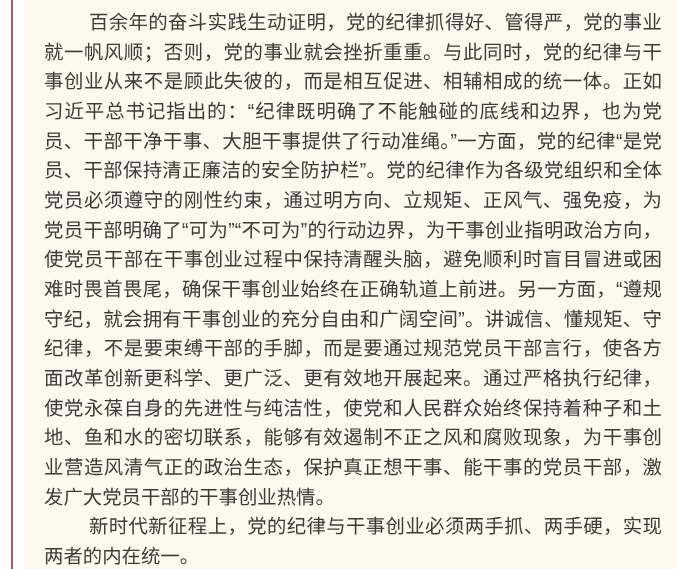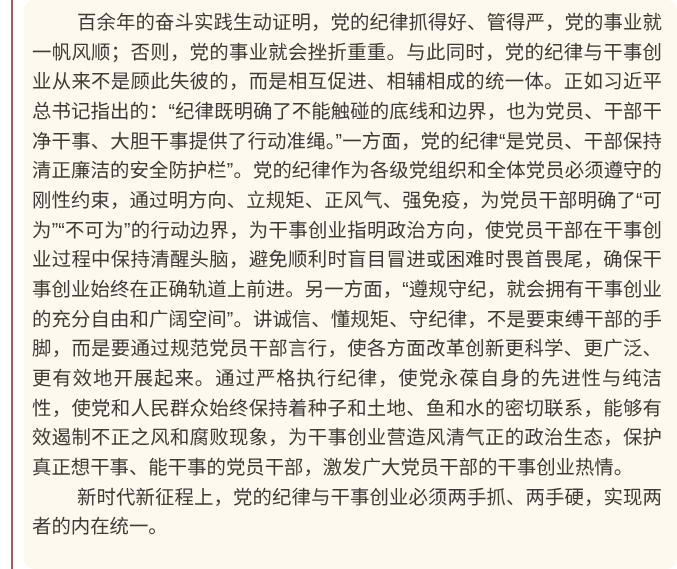--- a/index.html
+++ b/index.html
@@ -30,8 +30,7 @@
     height: 569px;
     background: #fdf9ee;
     box-sizing: border-box;
-    padding: 8px 15px 0 8px;
-    border-radius: 10px;
+    padding: 8px 15px 0 20px;
   }
   .quote-panel p {
     margin: 0;

